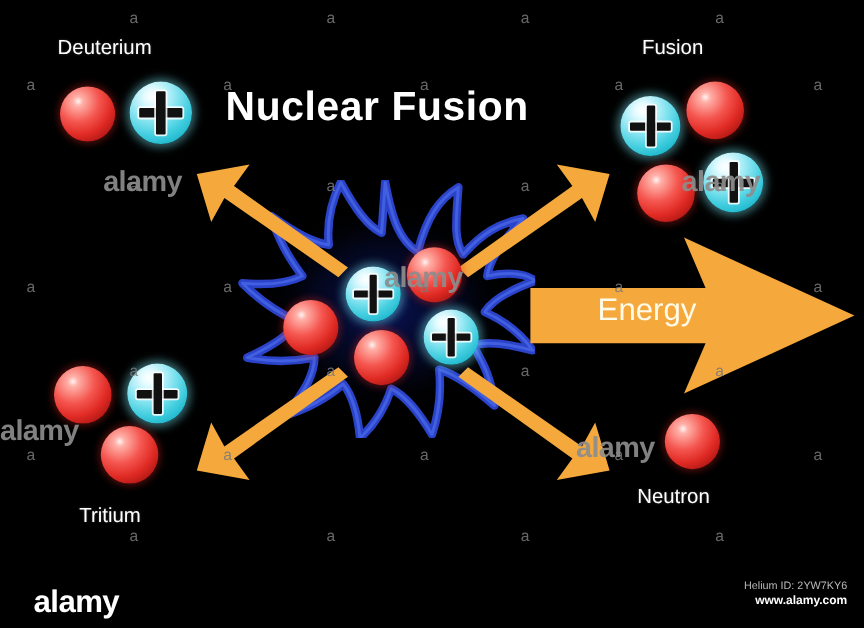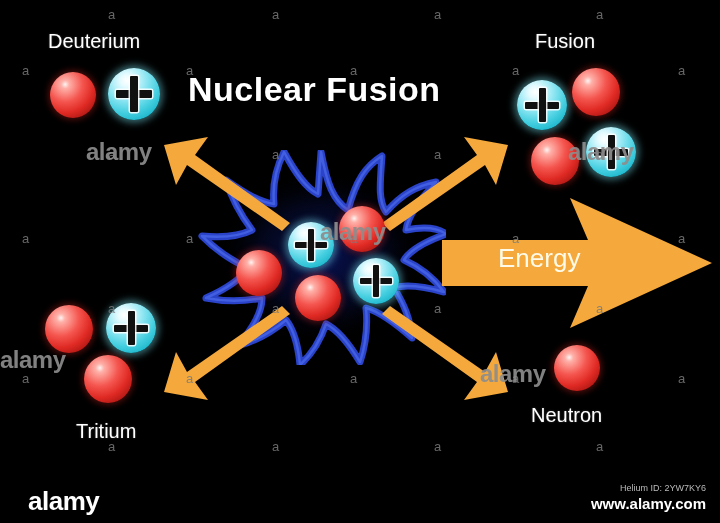--- a/index.html
+++ b/index.html
@@ -48,7 +48,7 @@
     position: absolute;
     color: #ffffff;
     font-family: "Liberation Sans", sans-serif;
-    font-size: 20px;
+    font-size: 17px;
     font-weight: 400;
     white-space: nowrap;
     z-index: 40;

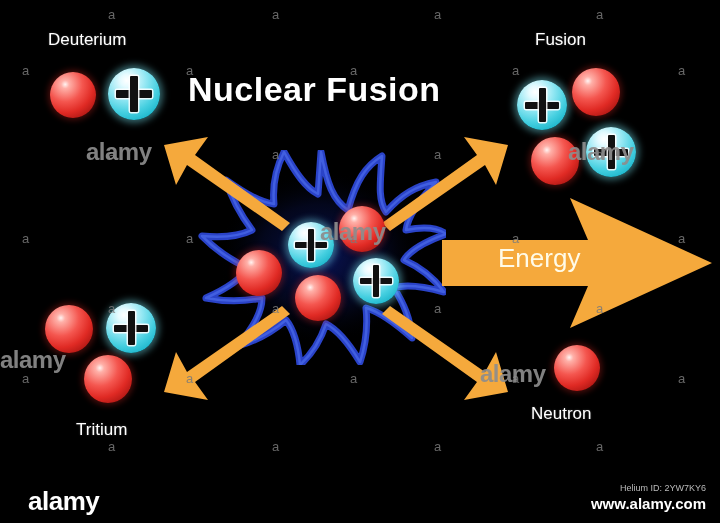--- a/index.html
+++ b/index.html
@@ -268,7 +268,7 @@
   <div class="particle neutron" style="left:50px; top:72px; width:46px; height:46px;"></div>
   <div class="particle proton" style="left:108px; top:68px; width:52px; height:52px;"></div>
 
-  <div class="nuc-label" style="left:76px; top:420px;">Tritium</div>
+  <div class="nuc-label" style="left:66px; top:420px;">Tritium</div>
   <div class="particle neutron" style="left:45px; top:305px; width:48px; height:48px;"></div>
   <div class="particle proton" style="left:106px; top:303px; width:50px; height:50px;"></div>
   <div class="particle neutron" style="left:84px; top:355px; width:48px; height:48px;"></div>

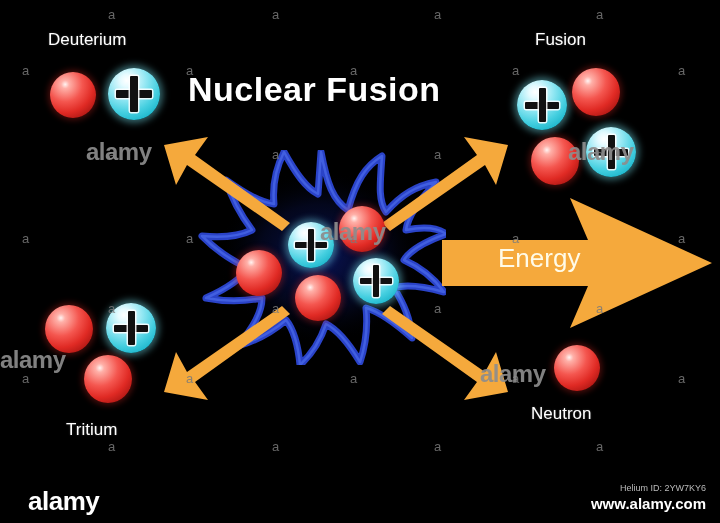--- a/index.html
+++ b/index.html
@@ -165,7 +165,7 @@
     display: block;
     color: #ffffff;
     font-family: "Liberation Sans", sans-serif;
-    font-size: 15px;
+    font-size: 10px;
     font-weight: 700;
   }
 </style>

